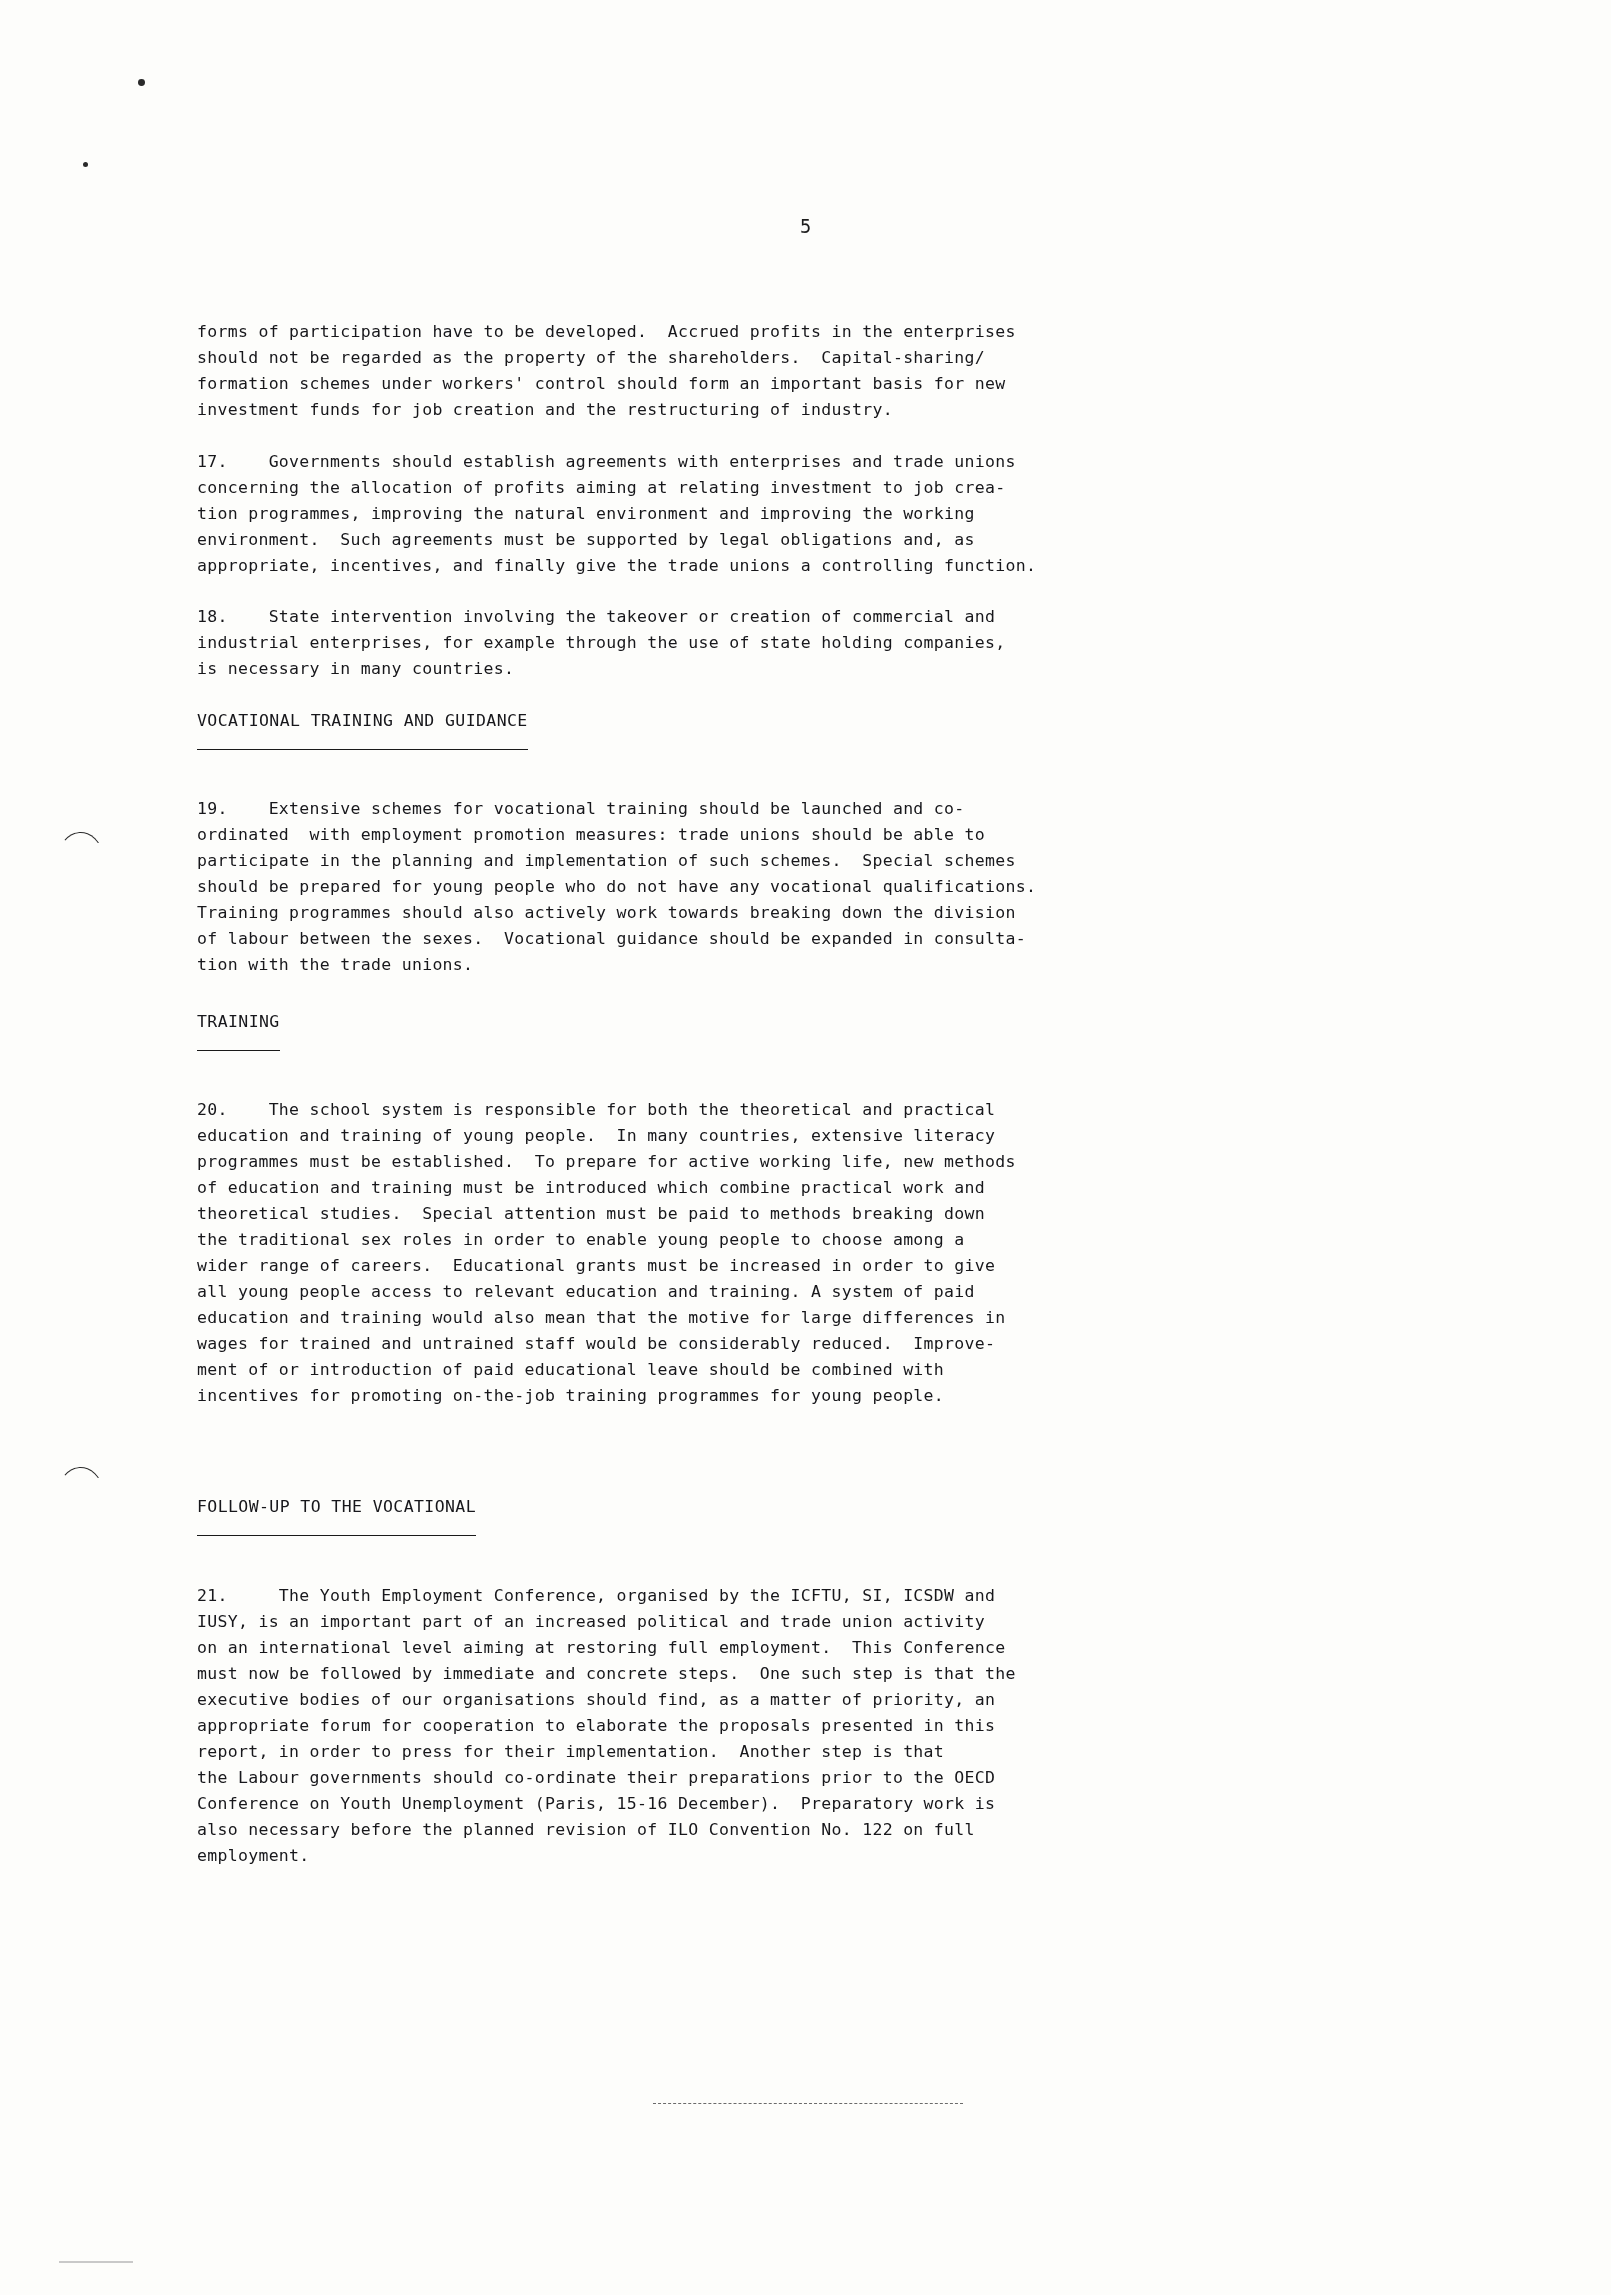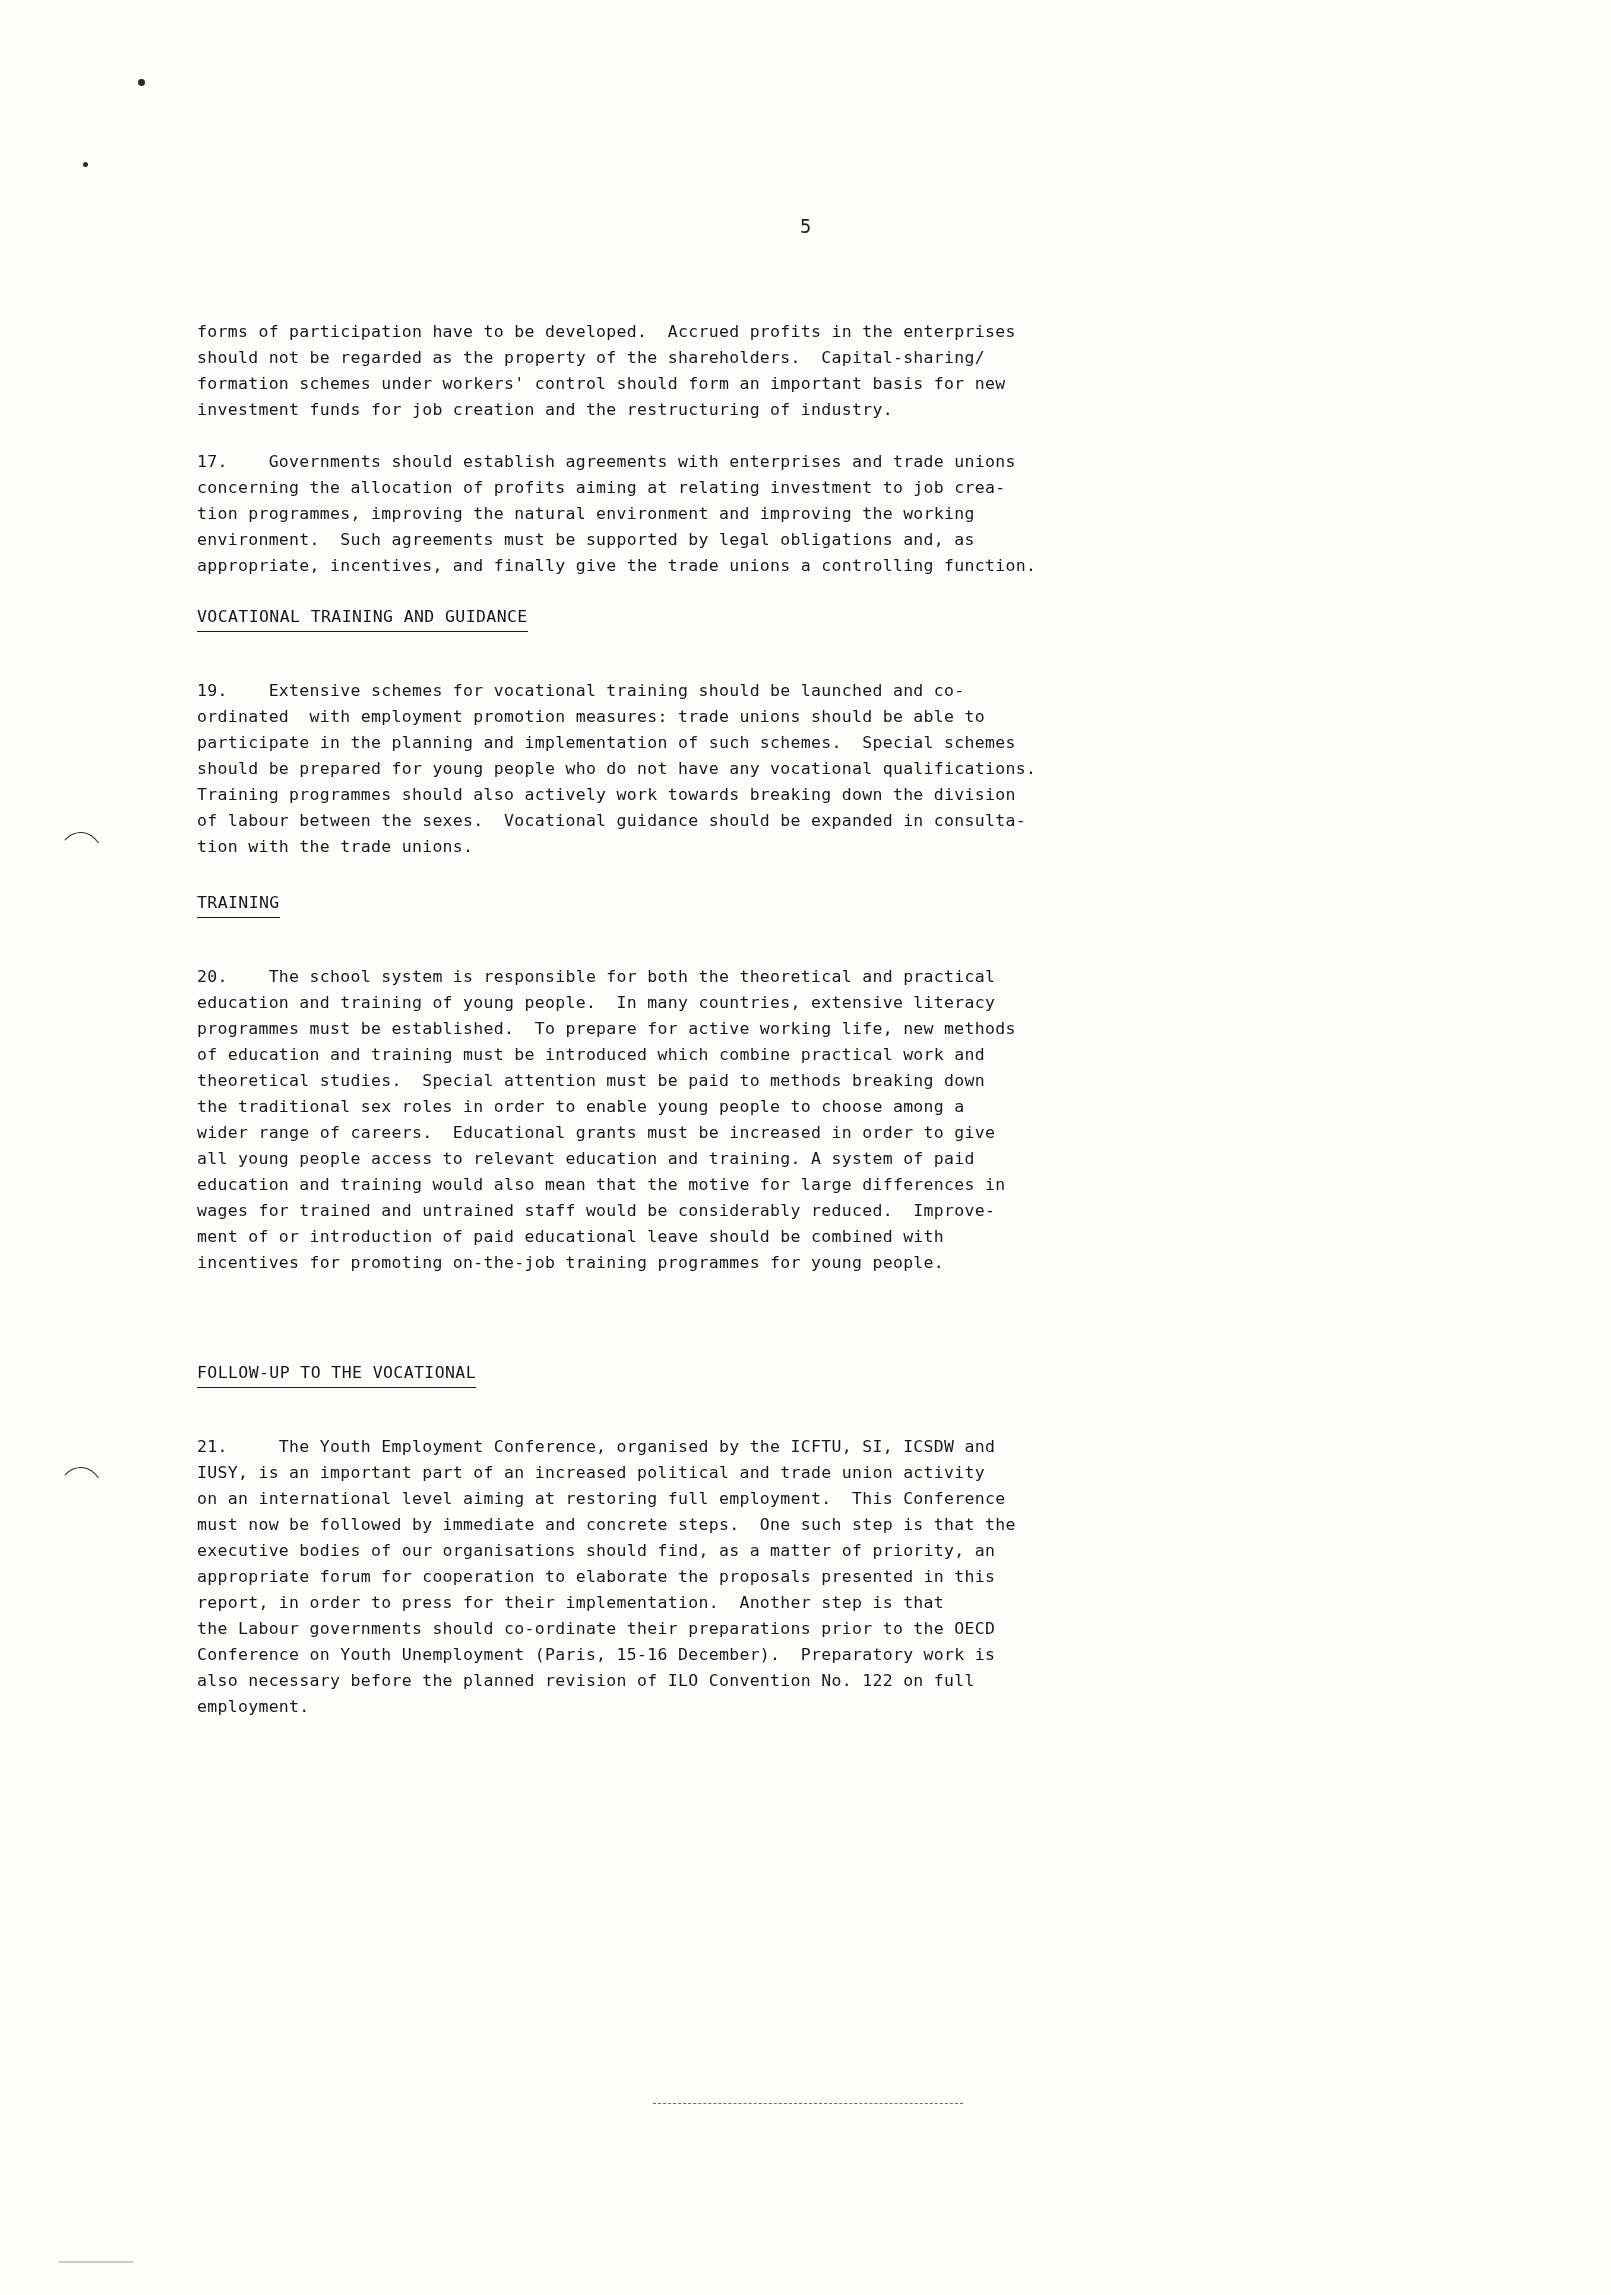--- a/index.html
+++ b/index.html
@@ -135,6 +135,9 @@
 environment.  Such agreements must be supported by legal obligations and, as
 appropriate, incentives, and finally give the trade unions a controlling function.</p>
 
+    <p class="para">18.    State intervention involving the takeover or creation of commercial and
+industrial enterprises, for example through the use of state holding companies,
+is necessary in many countries.</p>
 
     <div class="heading-wrap">
       <h2 class="heading">VOCATIONAL TRAINING AND GUIDANCE</h2>

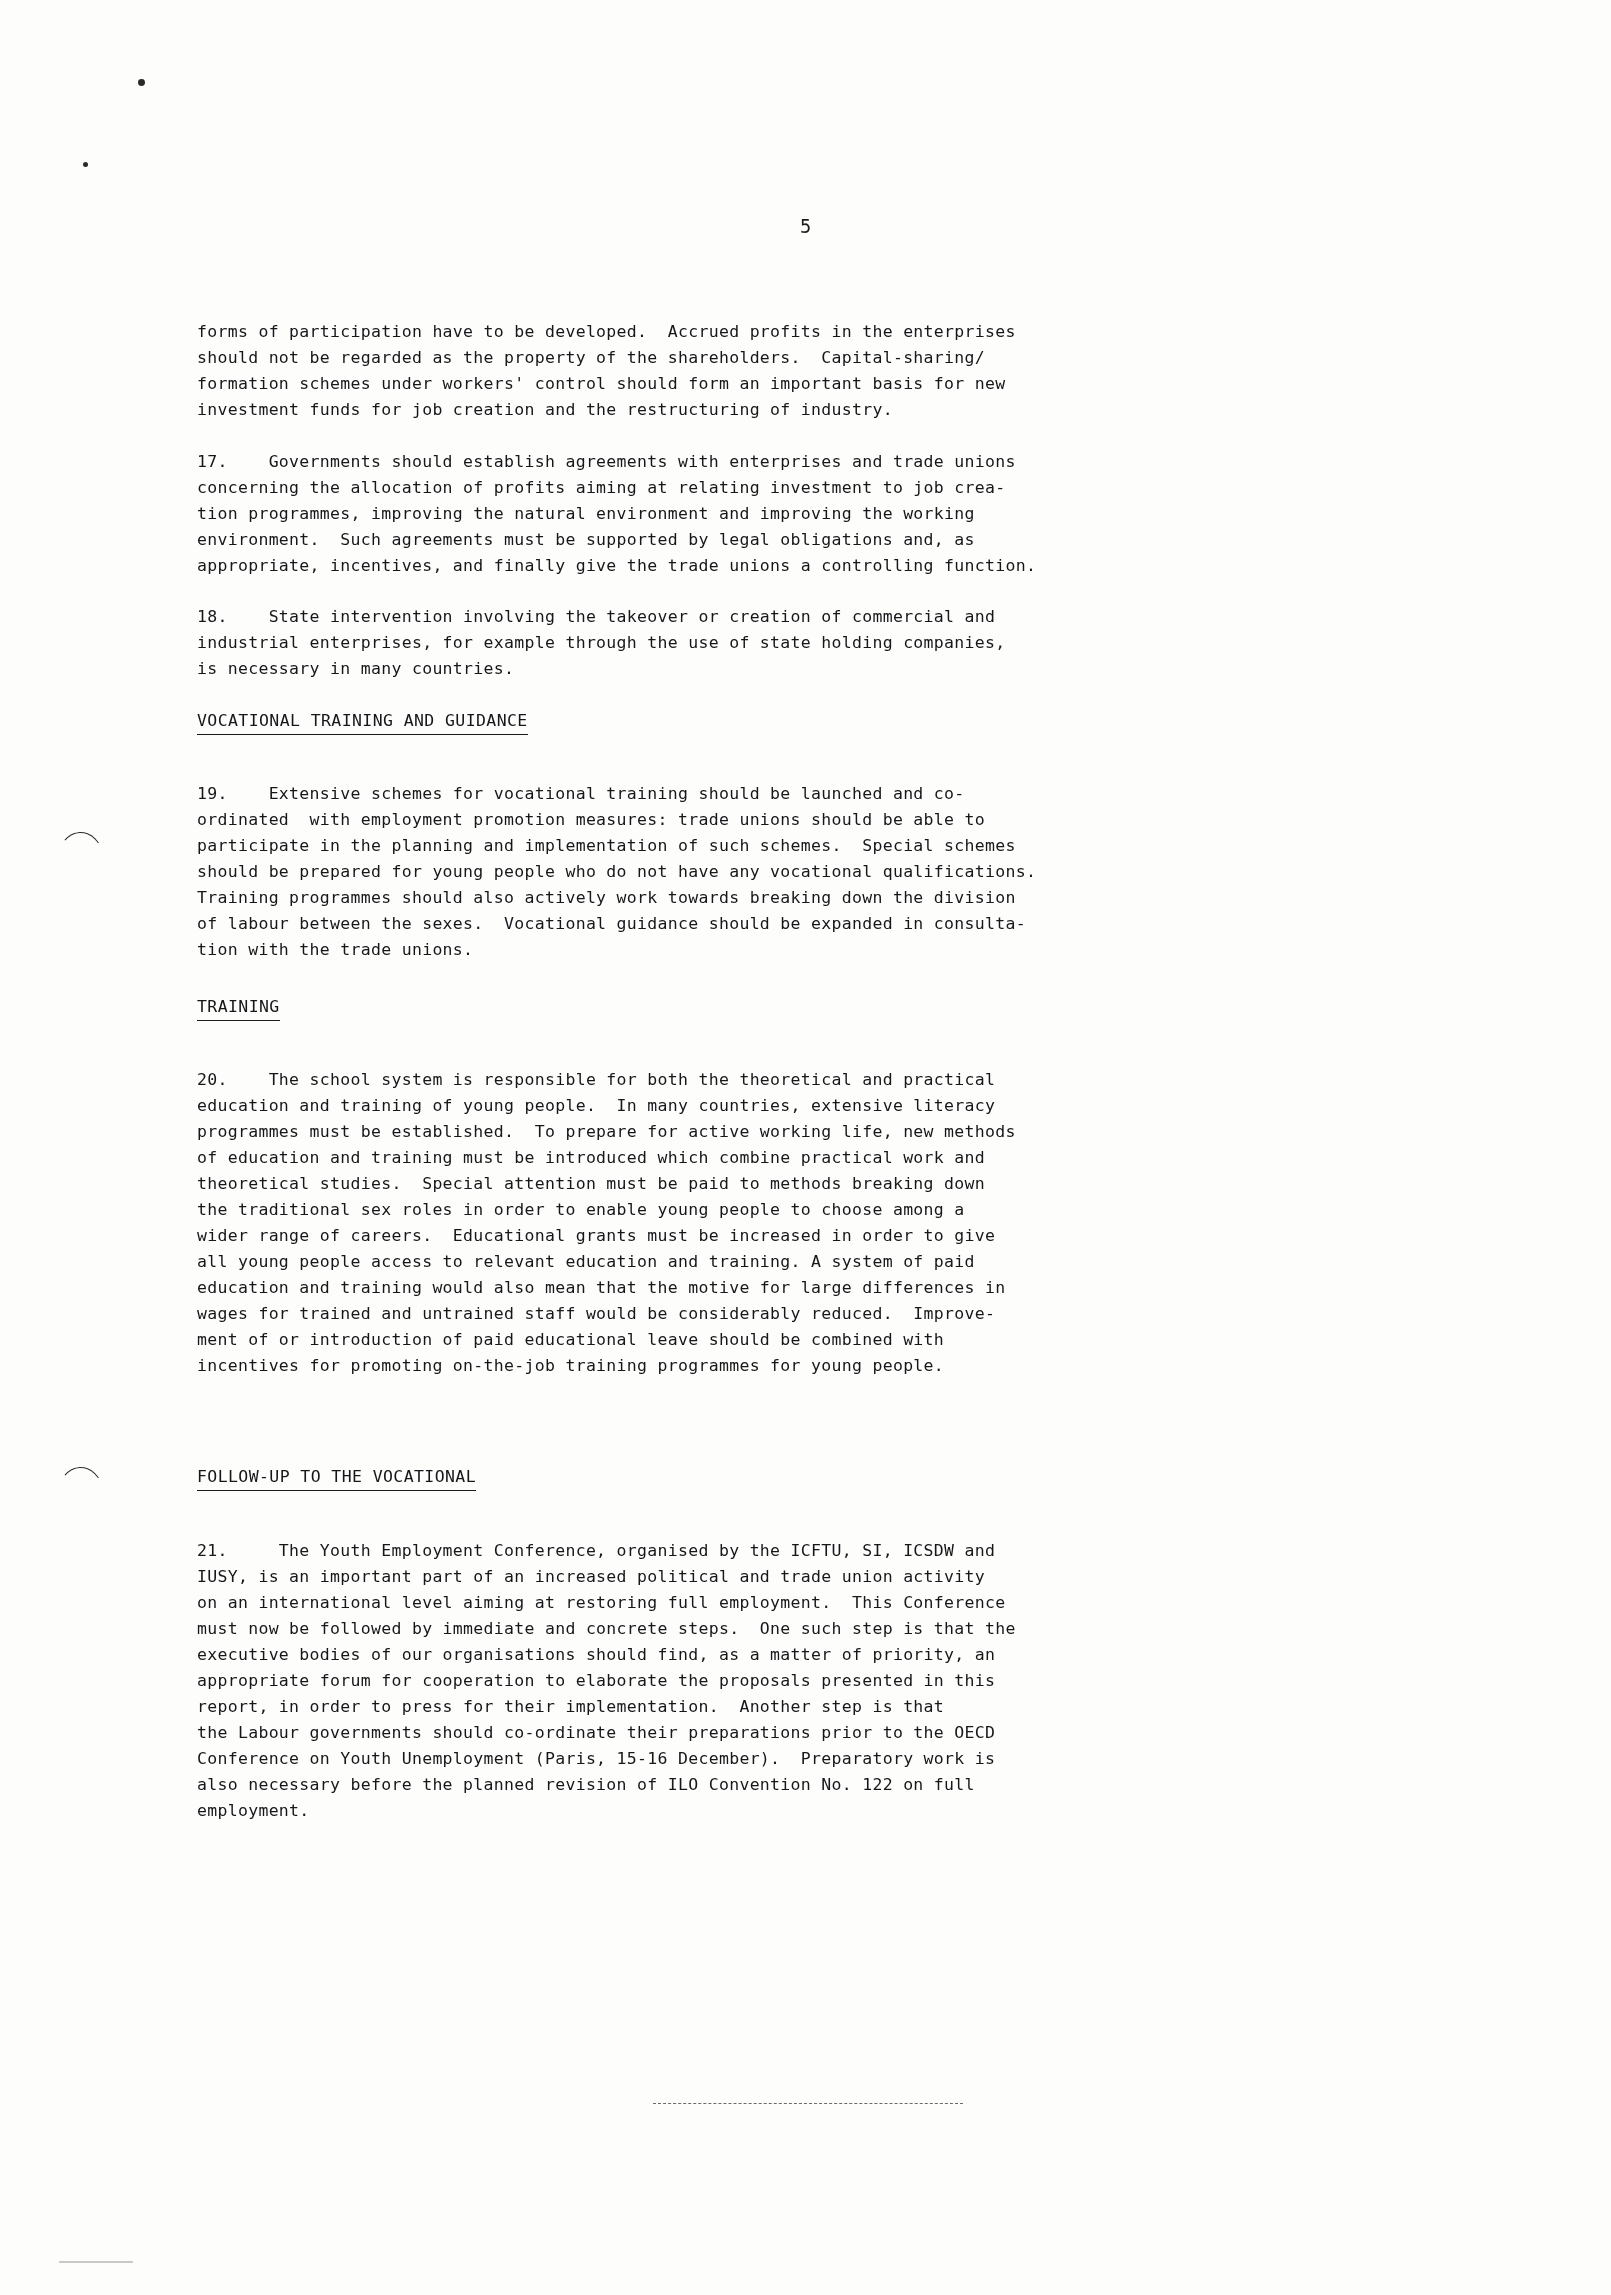--- a/index.html
+++ b/index.html
@@ -67,7 +67,7 @@
     font-weight: normal;
     display: inline-block;
     border-bottom: 1px solid #1a1a1a;
-    padding-bottom: 1px;
+    padding-bottom: 16px;
     color: #17171b;
   }
 

